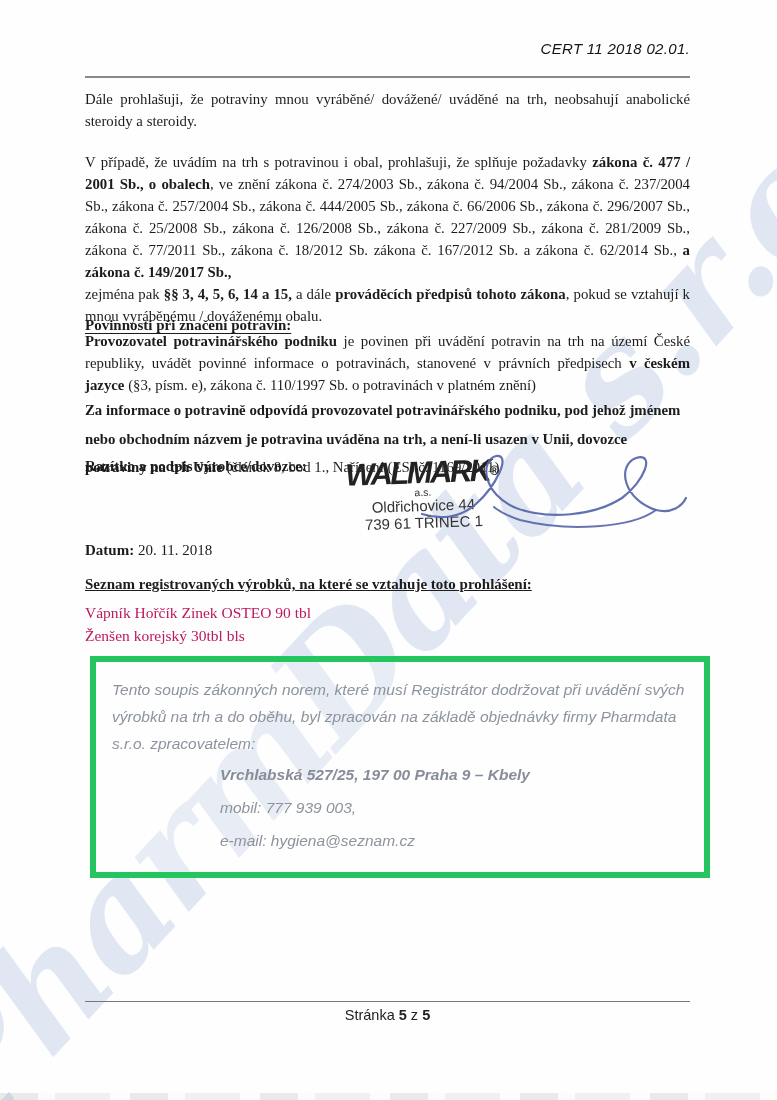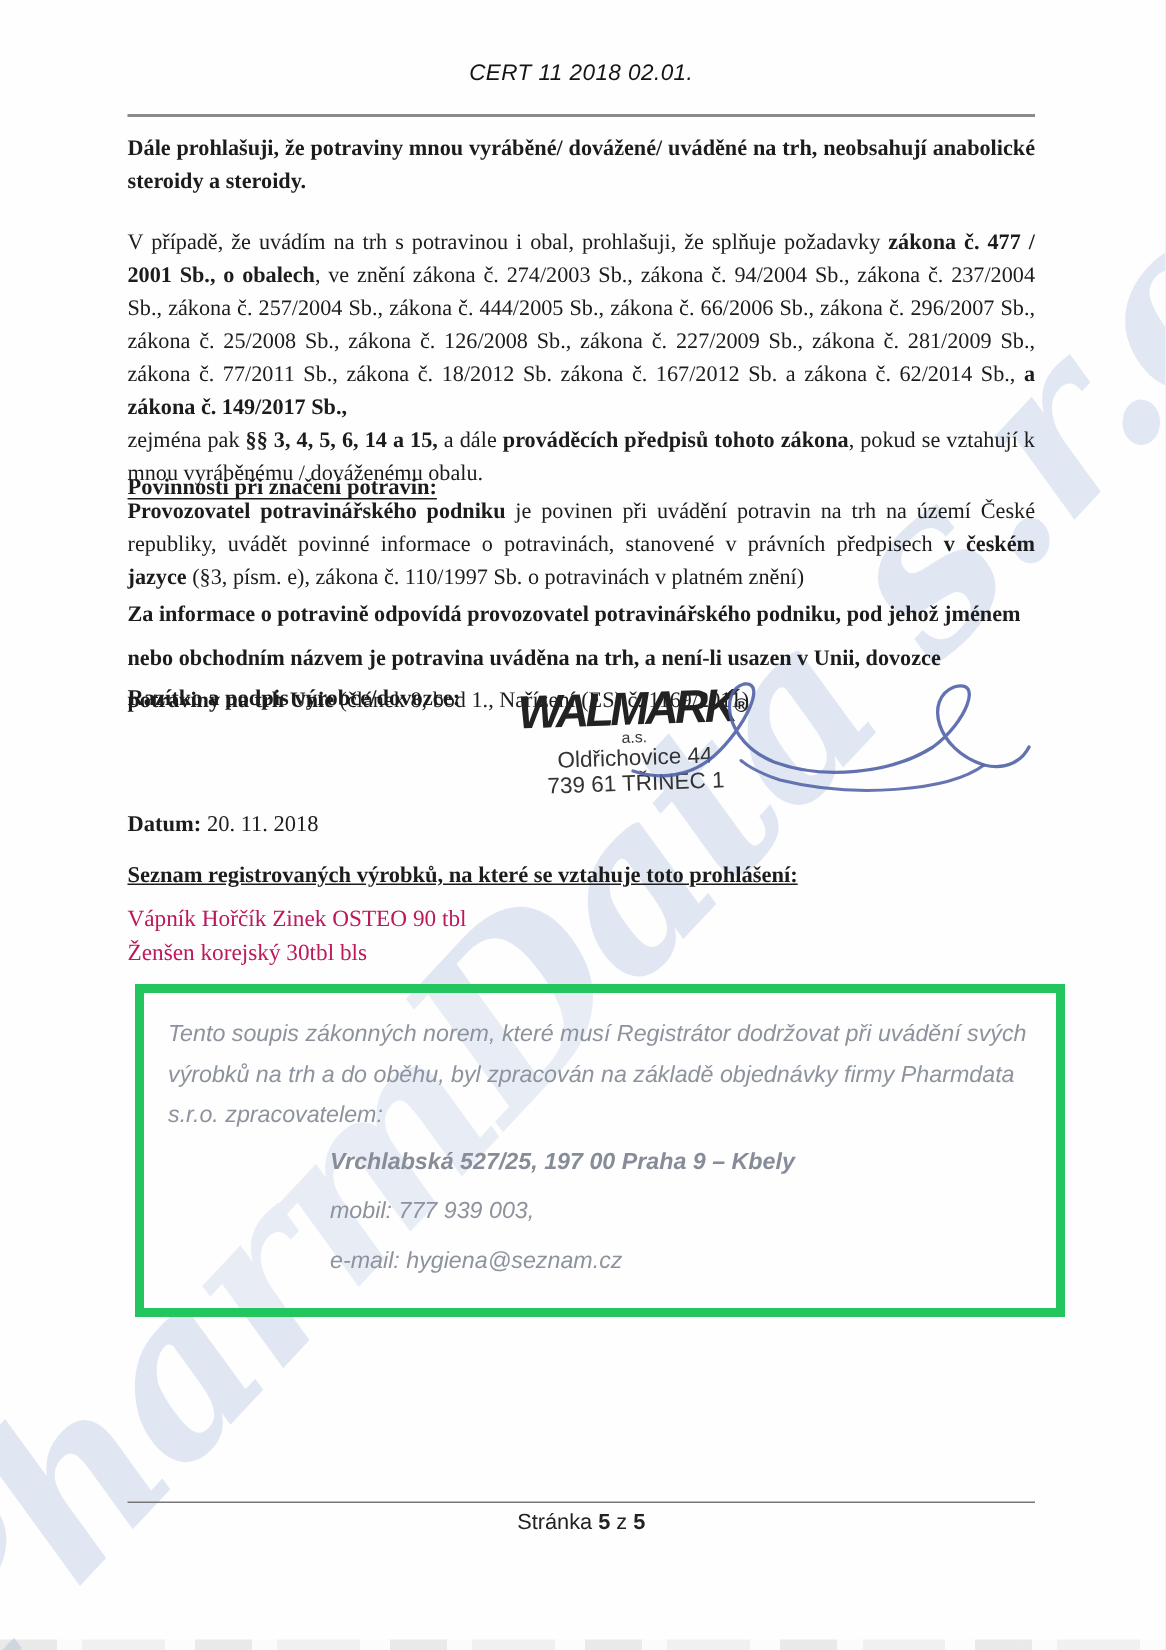--- a/index.html
+++ b/index.html
@@ -27,7 +27,7 @@
   .layer{position:absolute;z-index:2;}
   .content{left:85px;width:605px;}
   .cert-ref{
-    top:40px;text-align:center;
+    top:40px;text-align:right;
     font-family:"Liberation Sans", sans-serif;
     font-style:italic;font-size:15px;color:#141414;
     letter-spacing:.3px;

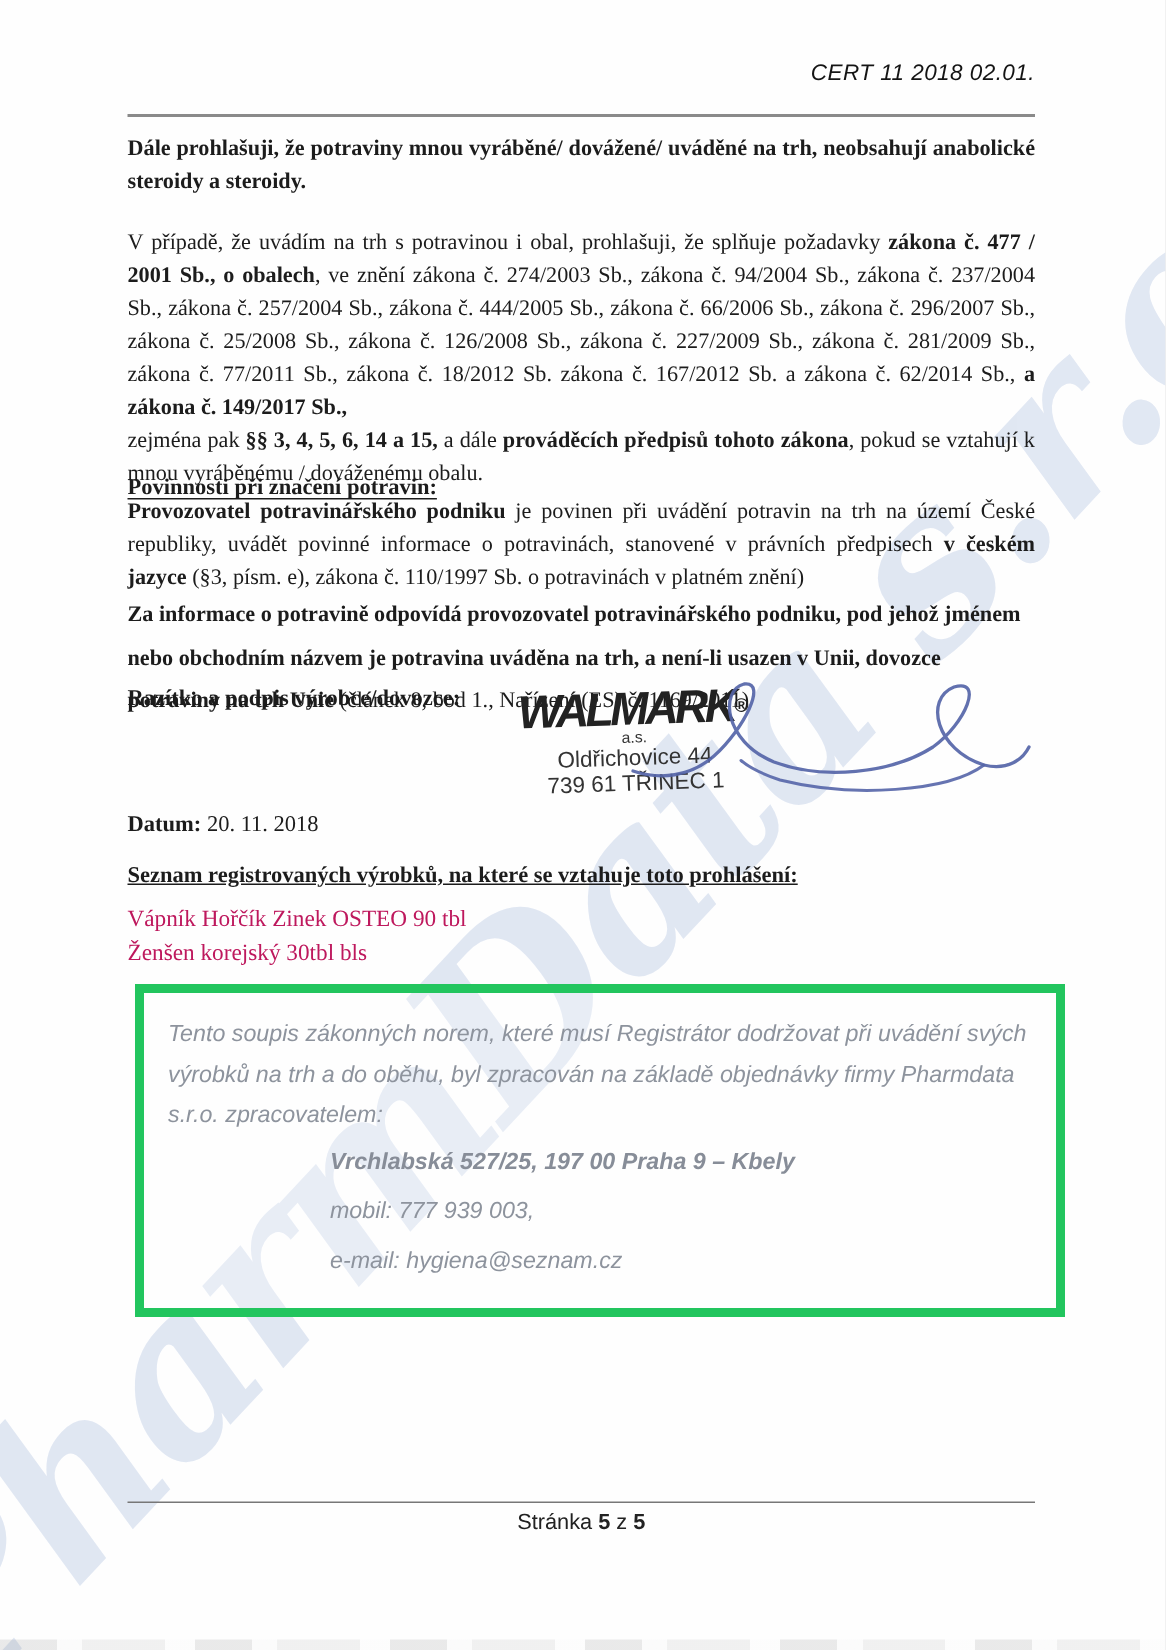--- a/index.html
+++ b/index.html
@@ -35,7 +35,7 @@
   .rule-top{top:76px;border-top:2px solid #8a8a8a;height:0;}
   .para{font-size:14.8px;line-height:22px;text-align:justify;}
   .b{font-weight:bold;}
-  .para-steroids{top:88px;font-weight:bold;}
+  .para-steroids{top:88px;font-weight:normal;}
   .para-packaging{top:151px;}
   .heading-labeling{
     top:317px;font-weight:bold;font-size:15px;

